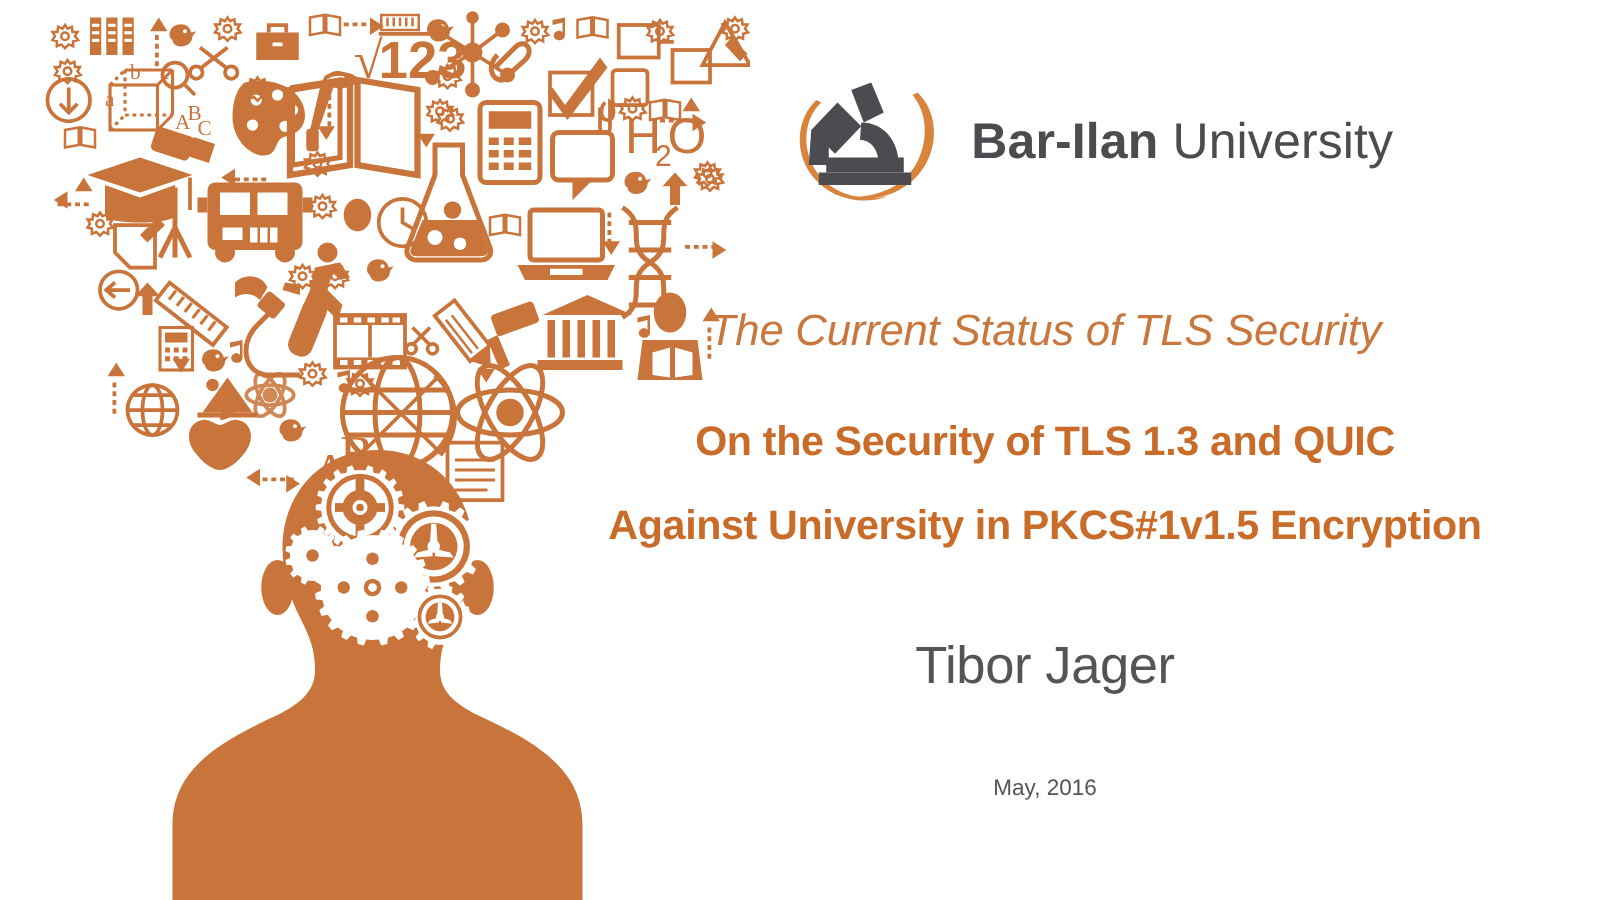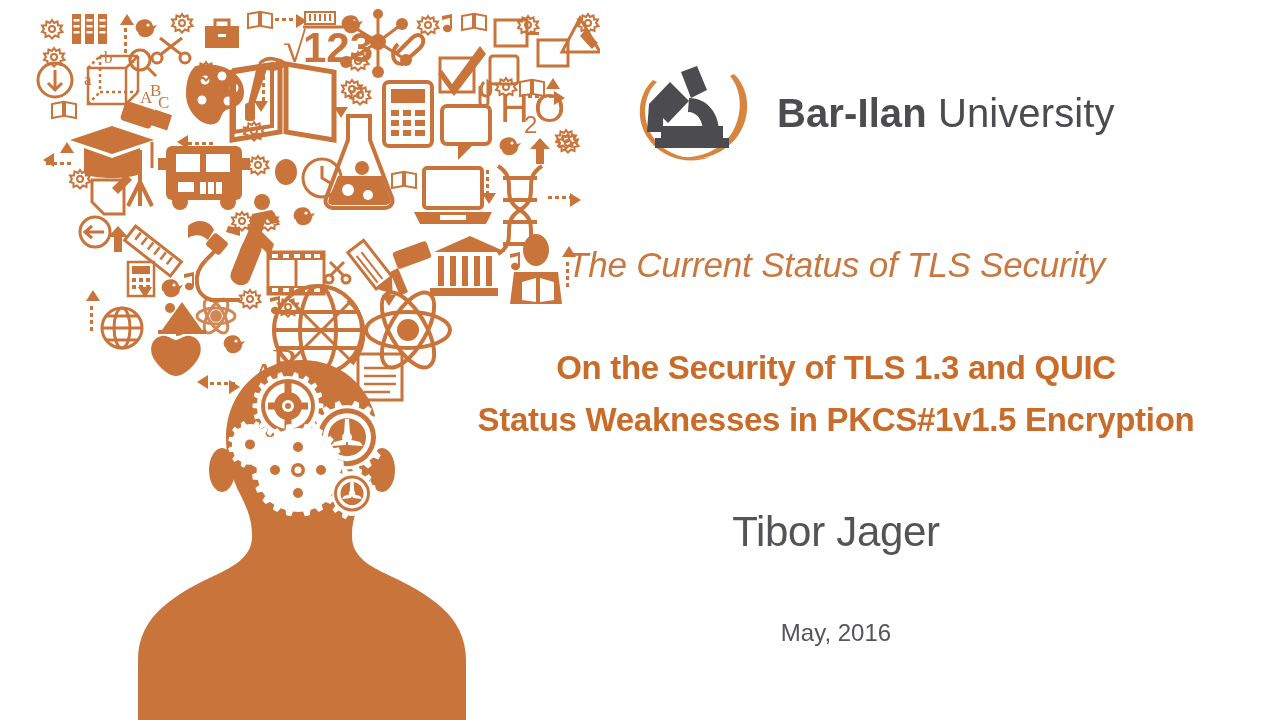--- a/index.html
+++ b/index.html
@@ -86,7 +86,6 @@
     font-weight: bold;
     color: #c96c2a;
     letter-spacing: -0.3px;
-    margin-top: 15px;
   }
   #main-title-2 {
     top: 403px;

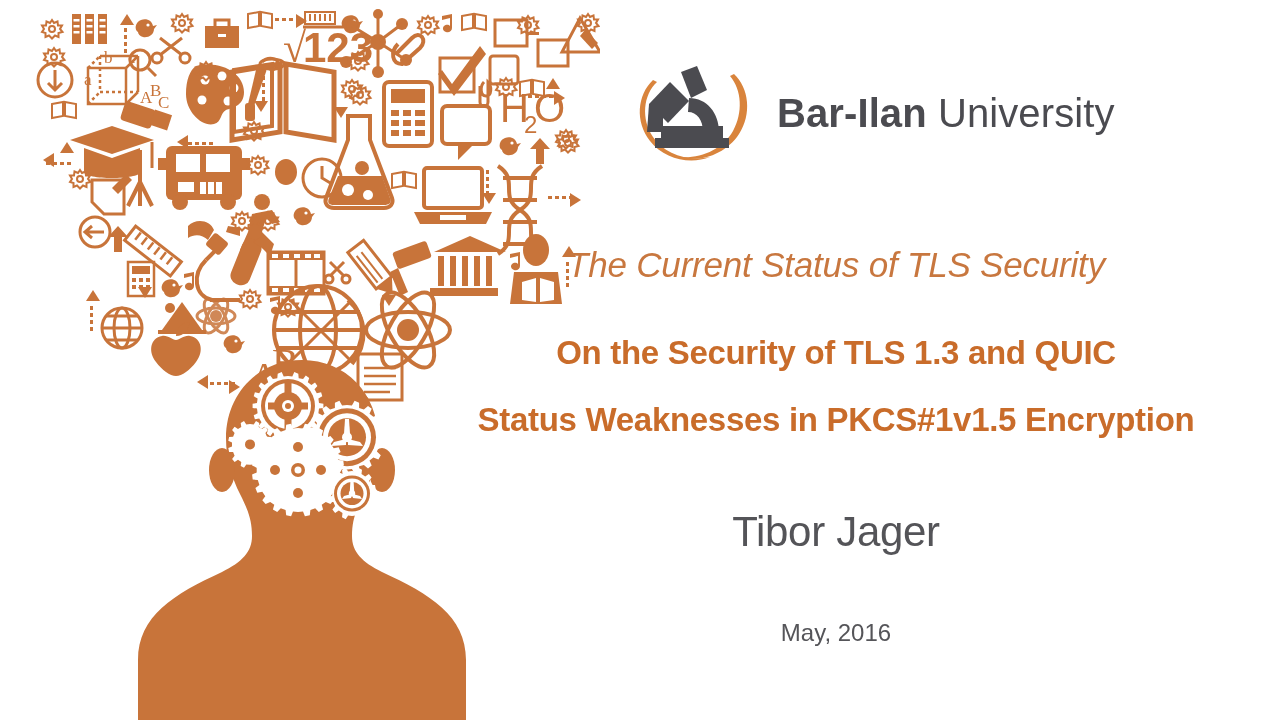--- a/index.html
+++ b/index.html
@@ -690,7 +690,7 @@
 
     <div class="txt-line" id="series-title">The Current Status of TLS Security</div>
     <div class="txt-line" id="main-title-1">On the Security of TLS 1.3 and QUIC</div>
-    <div class="txt-line" id="main-title-2">Status Weaknesses in PKCS#1v1.5 Encryption</div>
+    <div class="txt-line" id="main-title-2">Against University in PKCS#1v1.5 Encryption</div>
 
     <div class="txt-line" id="author-name">Tibor Jager</div>
     <div class="txt-line" id="talk-date">May, 2016</div>

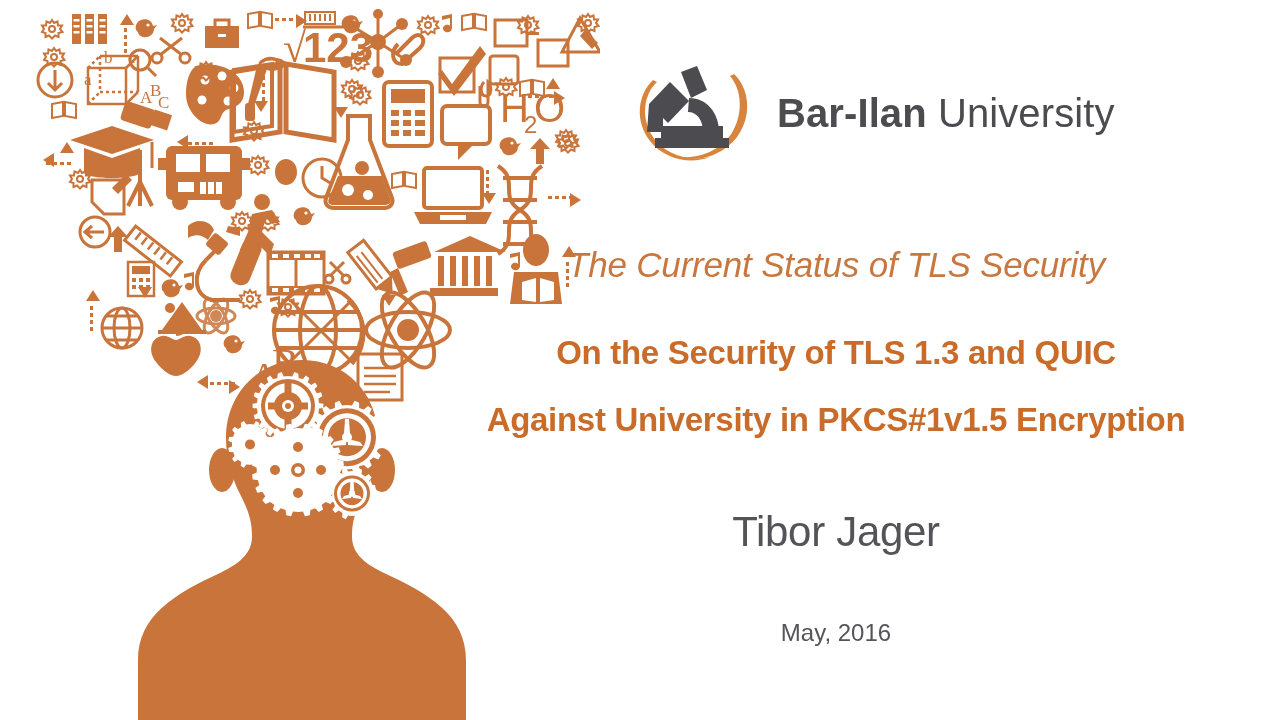--- a/index.html
+++ b/index.html
@@ -103,7 +103,7 @@
   }
   #talk-date {
     top: 621px;
-    font-size: 24px;
+    font-size: 18px;
     font-weight: normal;
     color: #555559;
   }

